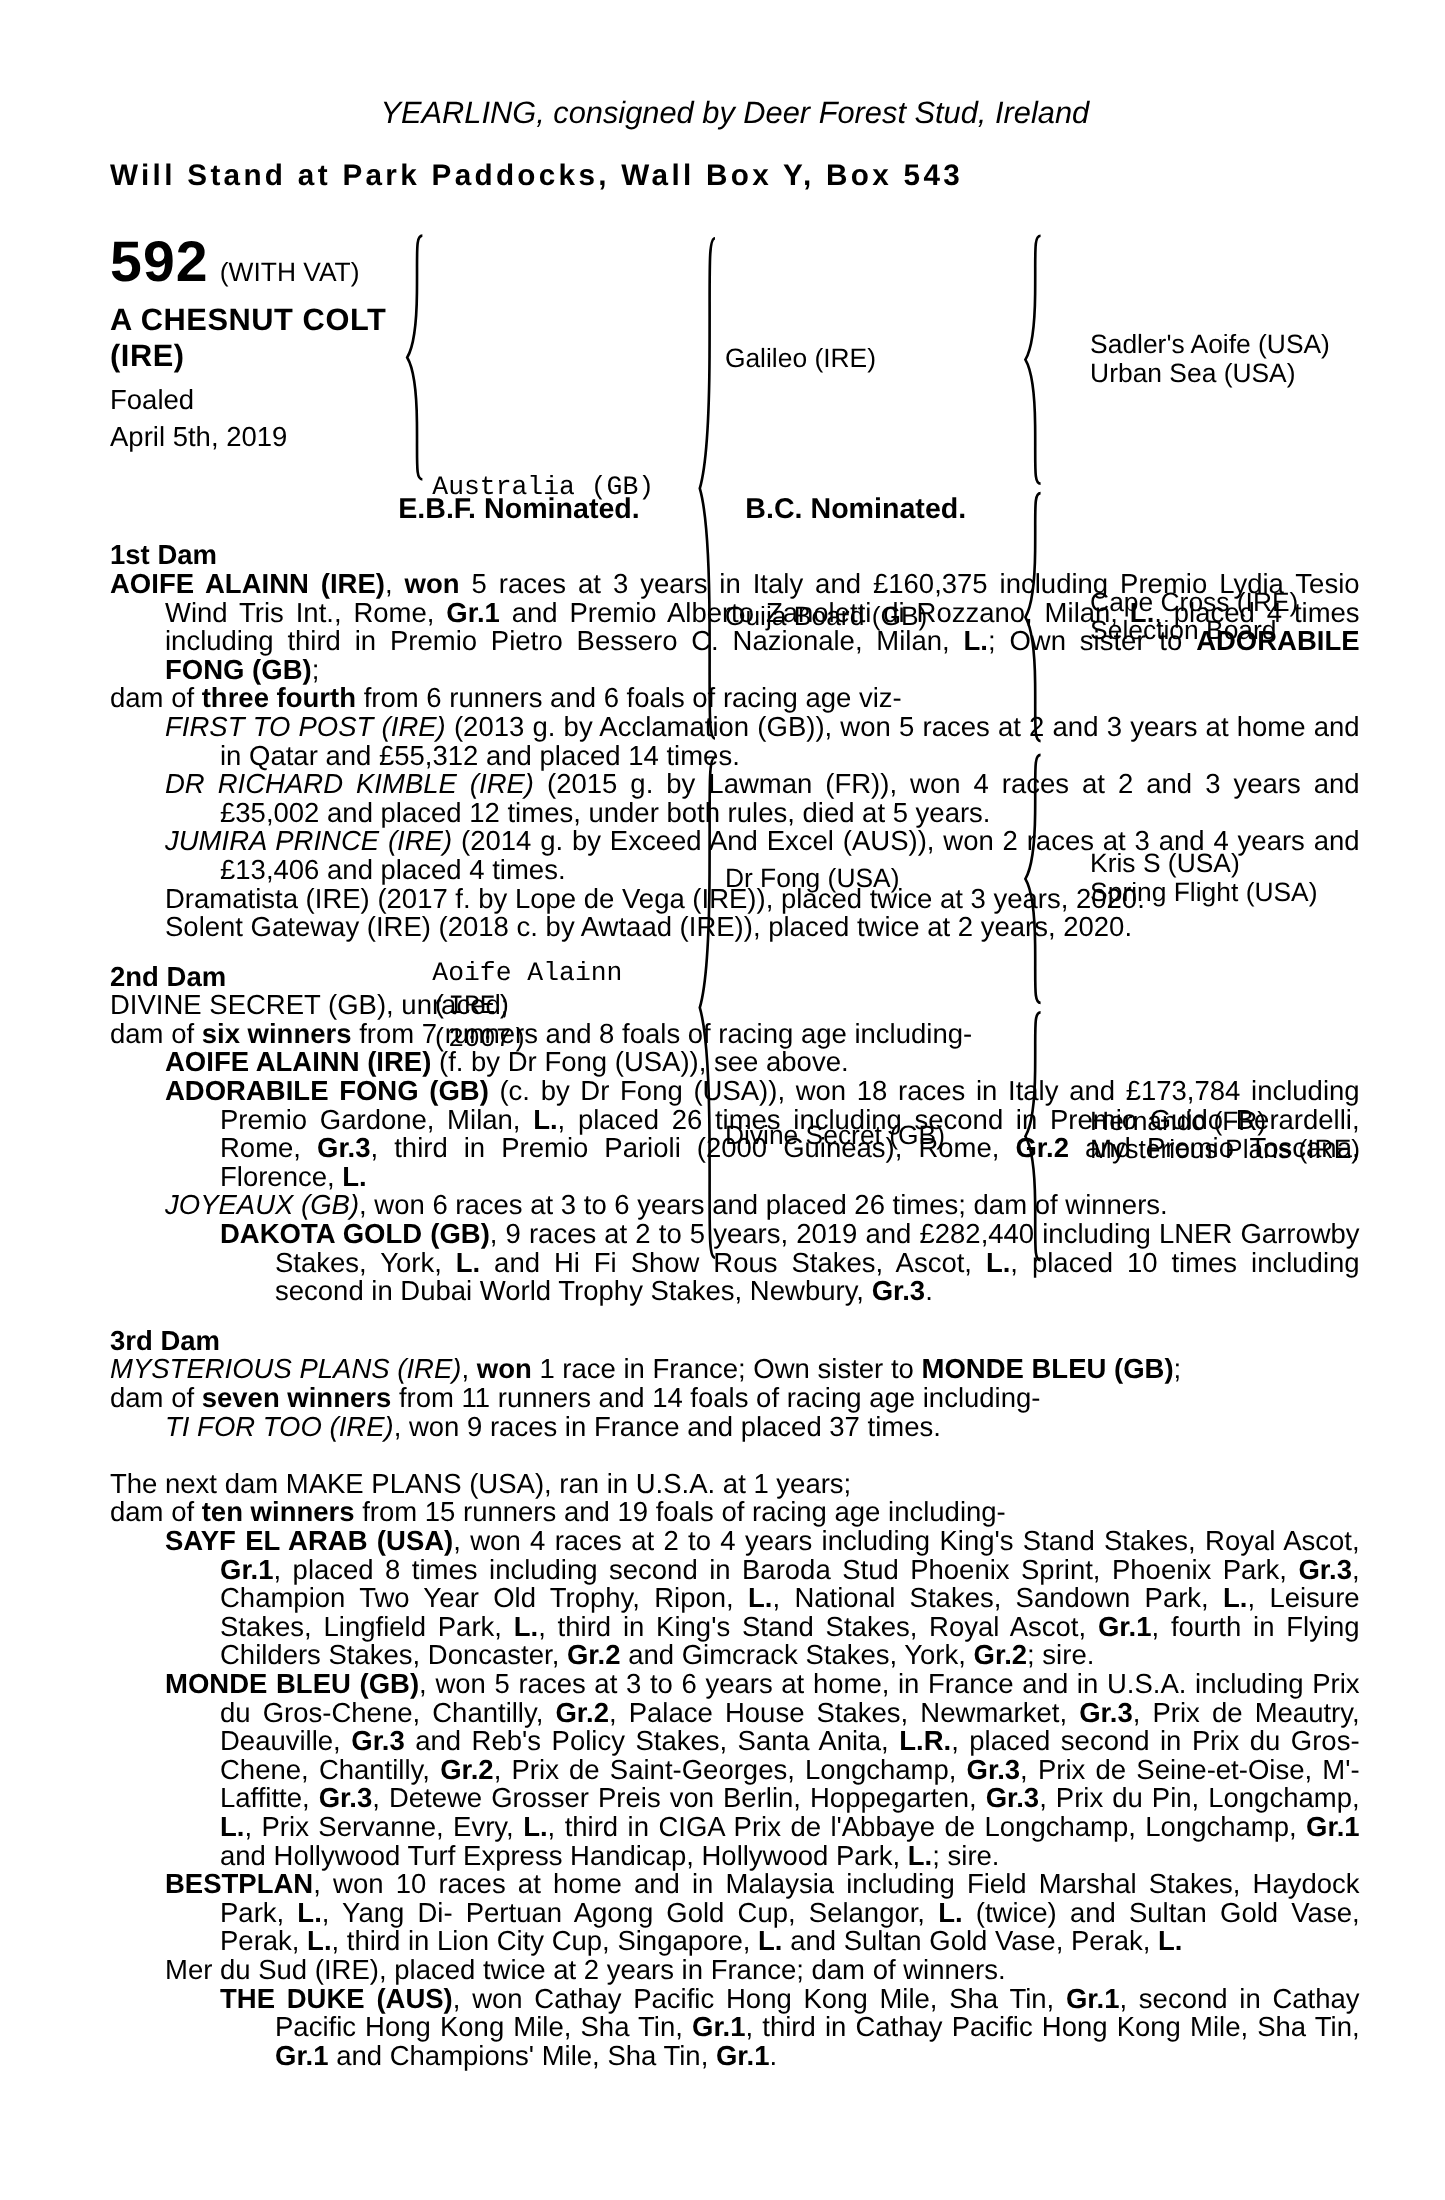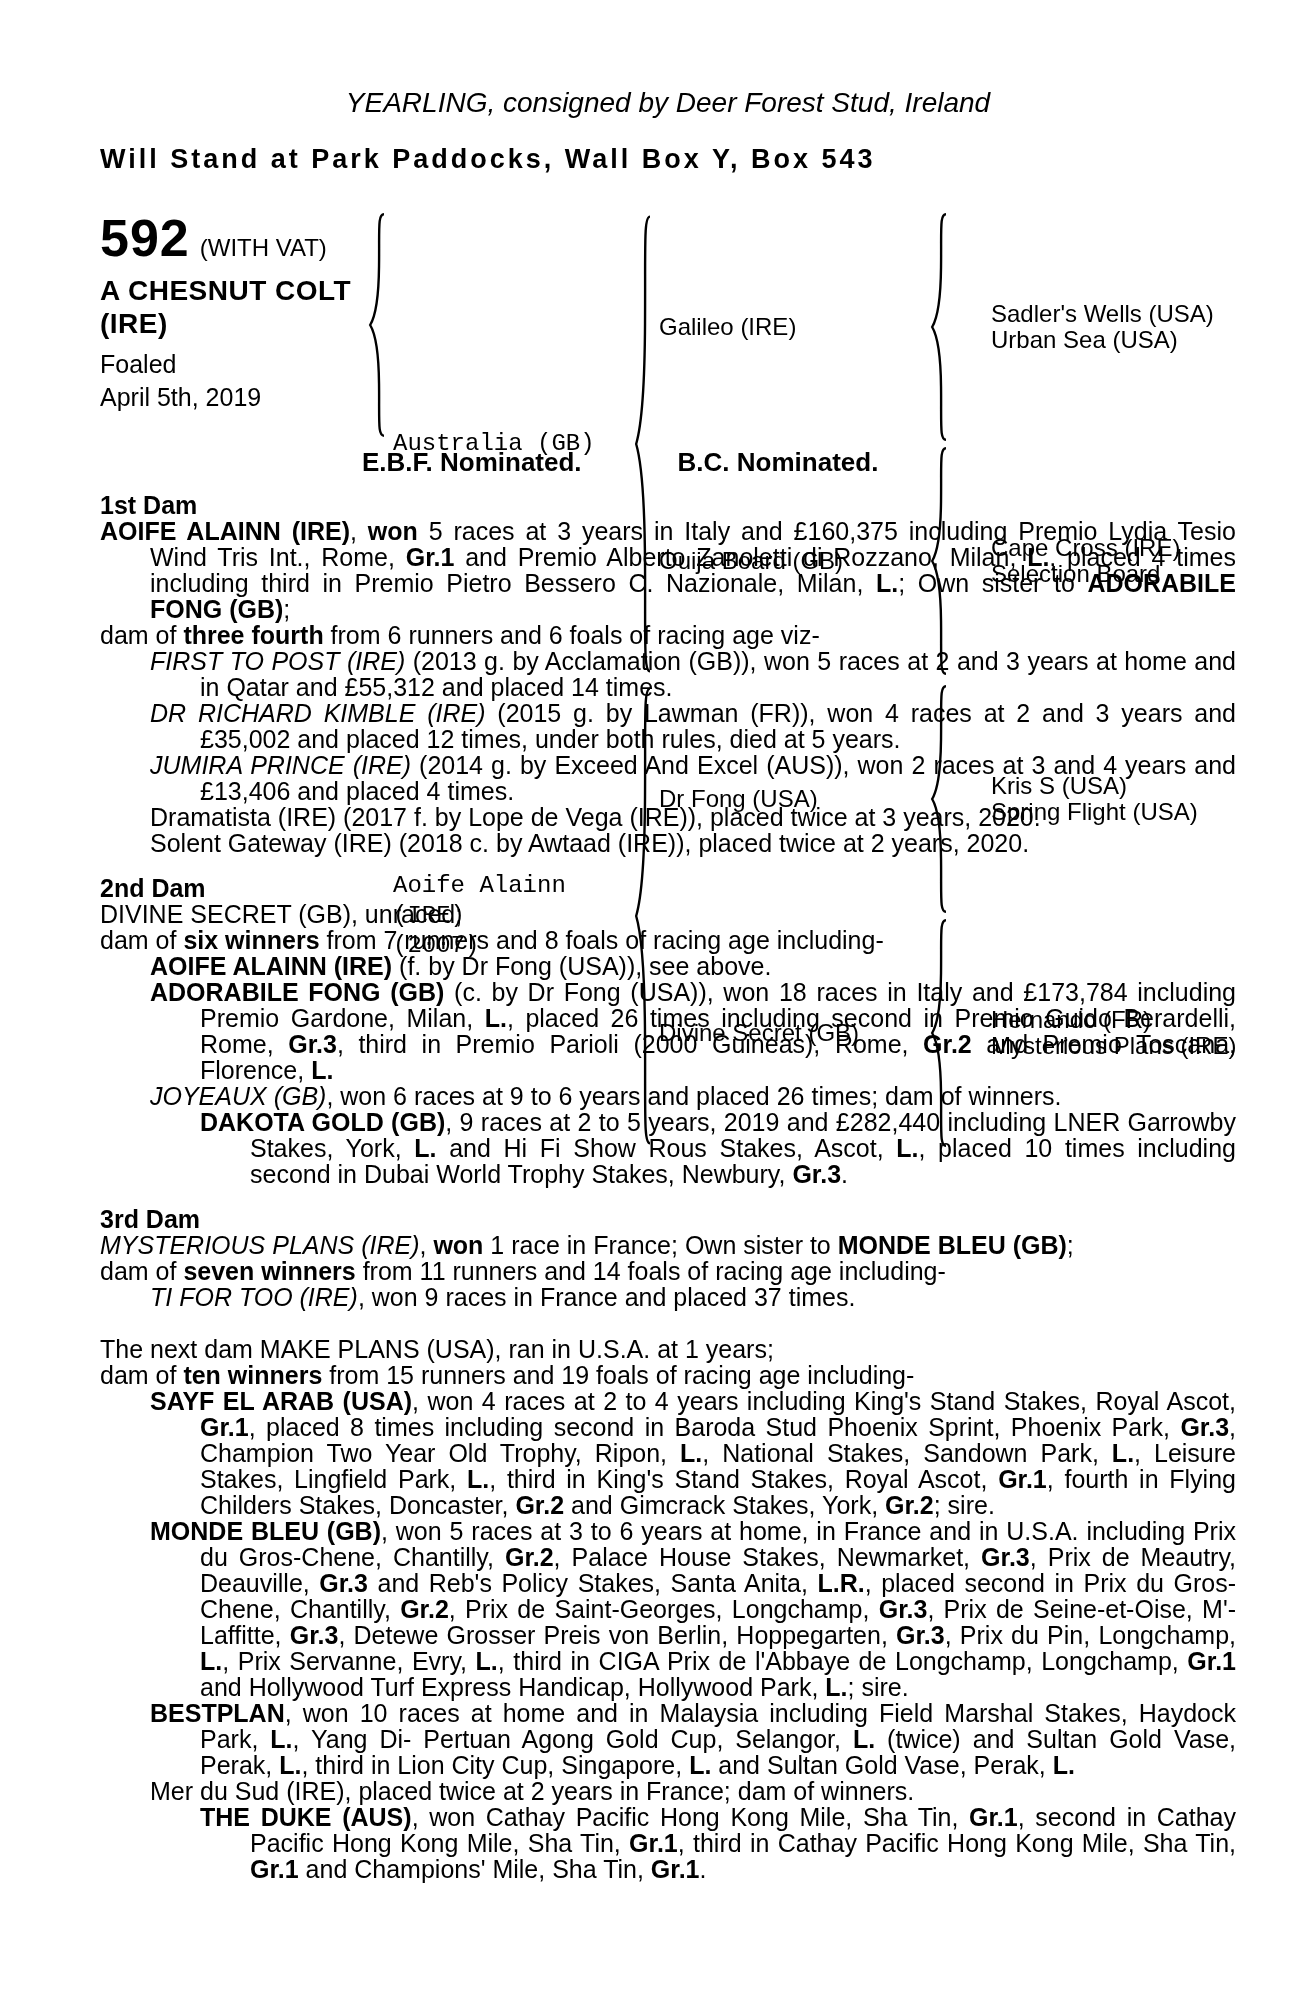--- a/index.html
+++ b/index.html
@@ -107,7 +107,7 @@
                   </svg>
               </div>
               <div class="pair">
-                <div class="pline">Sadler's Wells (USA)</div>
+                <div class="pline">Sadler's Aoife (USA)</div>
                 <div class="pline">Urban Sea (USA)</div>
               </div>
             </div>

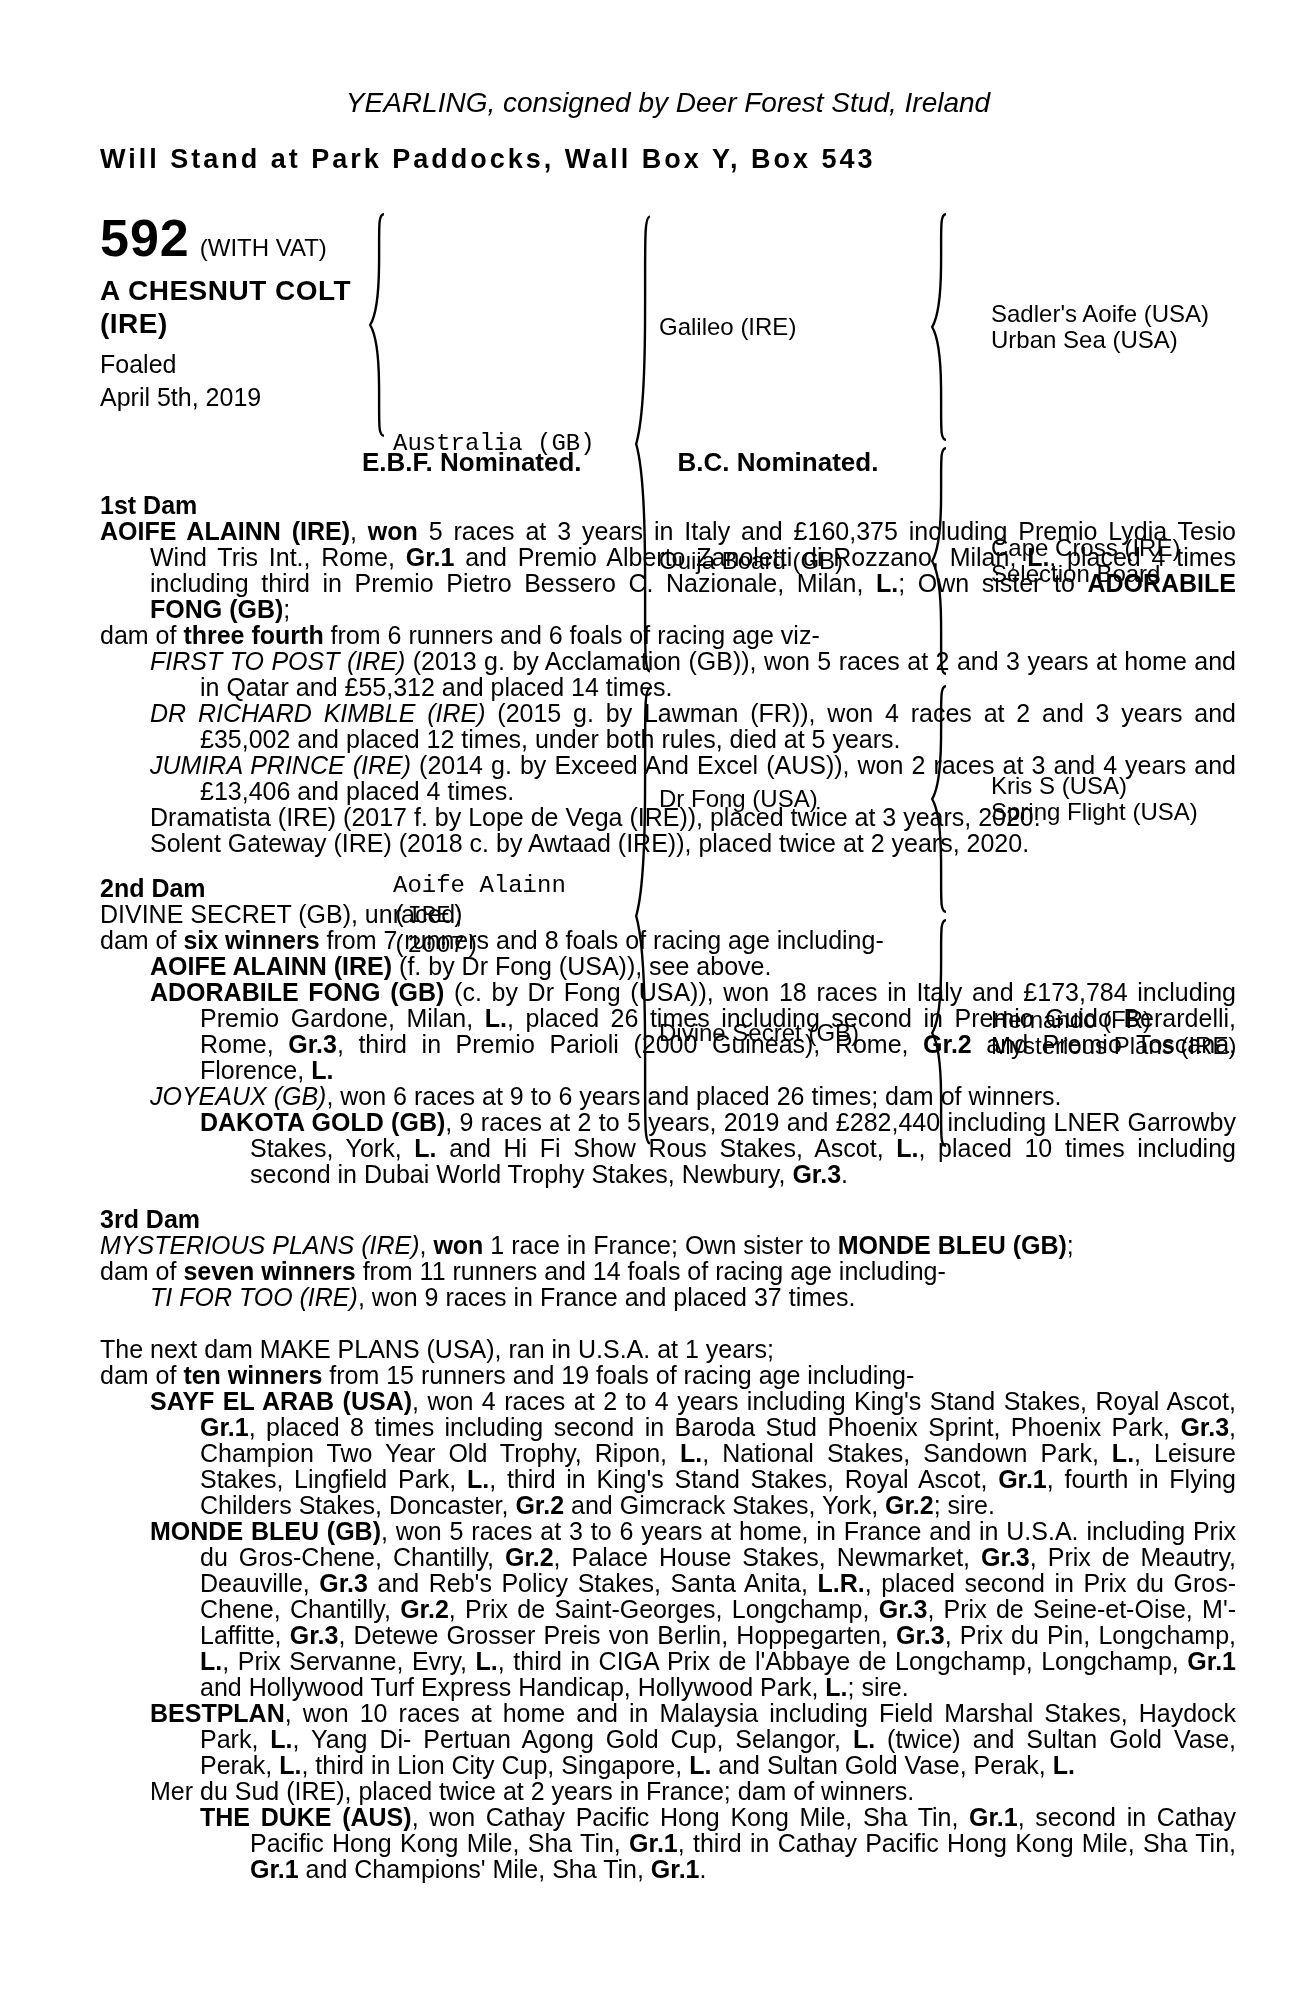--- a/index.html
+++ b/index.html
@@ -198,7 +198,7 @@
       <p class="l0"><span>dam of </span><span class="b">six winners</span><span> from 7 runners and 8 foals of racing age including-</span></p>
       <p class="l1"><span class="b">AOIFE ALAINN (IRE)</span><span> (f. by Dr Fong (USA)), see above.</span></p>
       <p class="l1"><span class="b">ADORABILE FONG (GB)</span><span> (c. by Dr Fong (USA)), won 18 races in Italy and £173,784 including Premio Gardone, Milan, </span><span class="b">L.</span><span>, placed 26 times including second in Premio Guido Berardelli, Rome, </span><span class="b">Gr.3</span><span>, third in Premio Parioli (2000 Guineas), Rome, </span><span class="b">Gr.2</span><span> and Premio Toscana, Florence, </span><span class="b">L.</span></p>
-      <p class="l1"><span class="i">JOYEAUX (GB)</span><span>, won 6 races at 9 to 6 years and placed 26 times; dam of winners.</span></p>
+      <p class="l1"><span class="i">JOYEAUX (GB)</span><span>, won 6 races at 3 to 6 years and placed 26 times; dam of winners.</span></p>
       <p class="l2"><span class="b">DAKOTA GOLD (GB)</span><span>, 9 races at 2 to 5 years, 2019 and £282,440 including LNER Garrowby Stakes, York, </span><span class="b">L.</span><span> and Hi Fi Show Rous Stakes, Ascot, </span><span class="b">L.</span><span>, placed 10 times including second in Dubai World Trophy Stakes, Newbury, </span><span class="b">Gr.3</span><span>.</span></p>
     </section>
 

